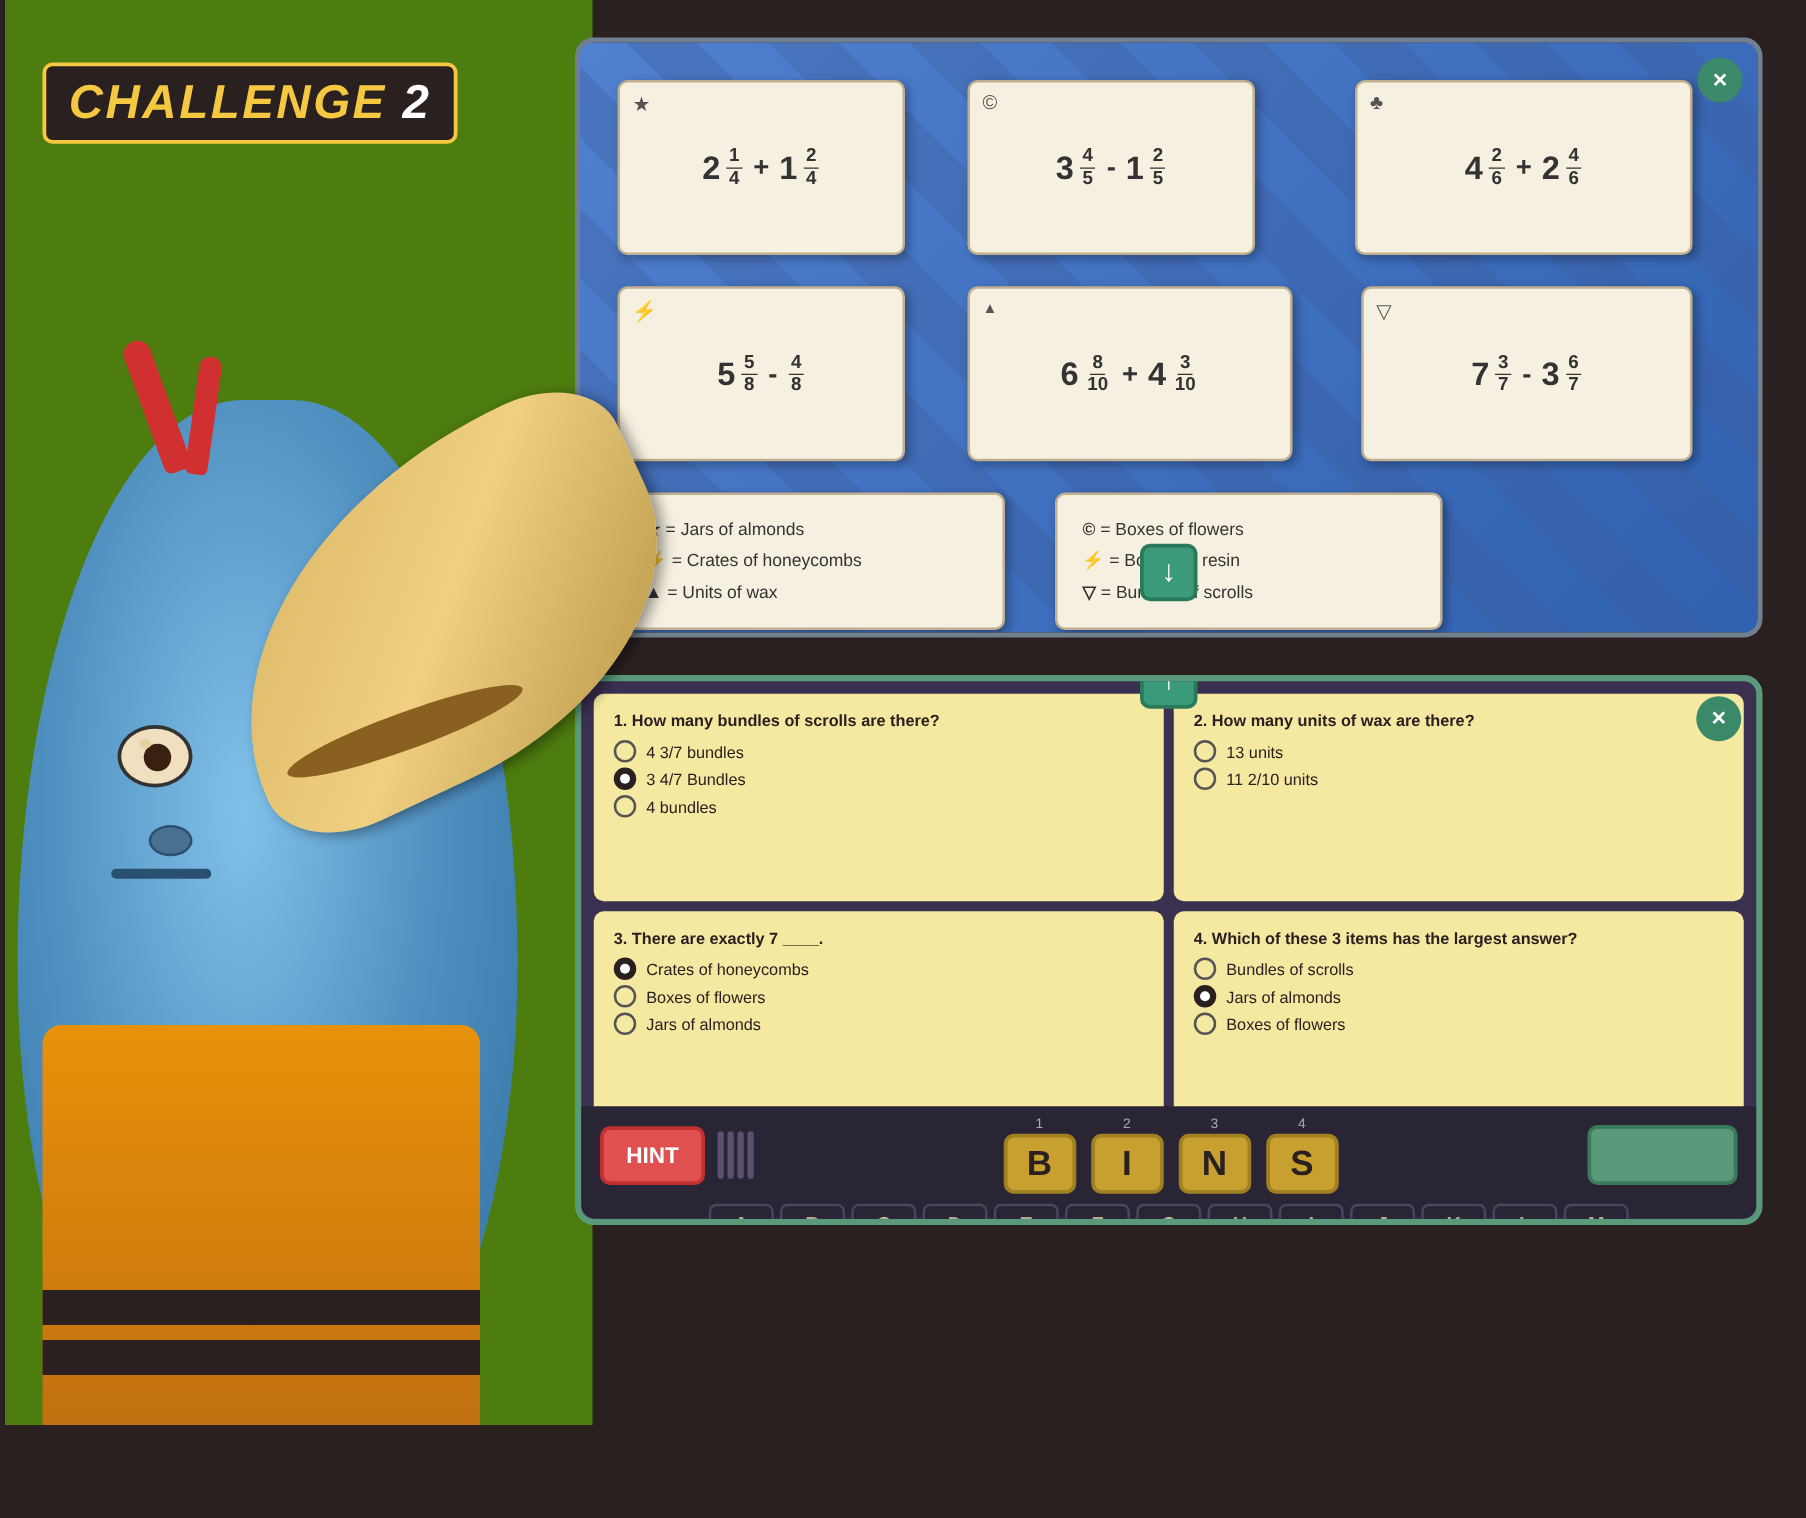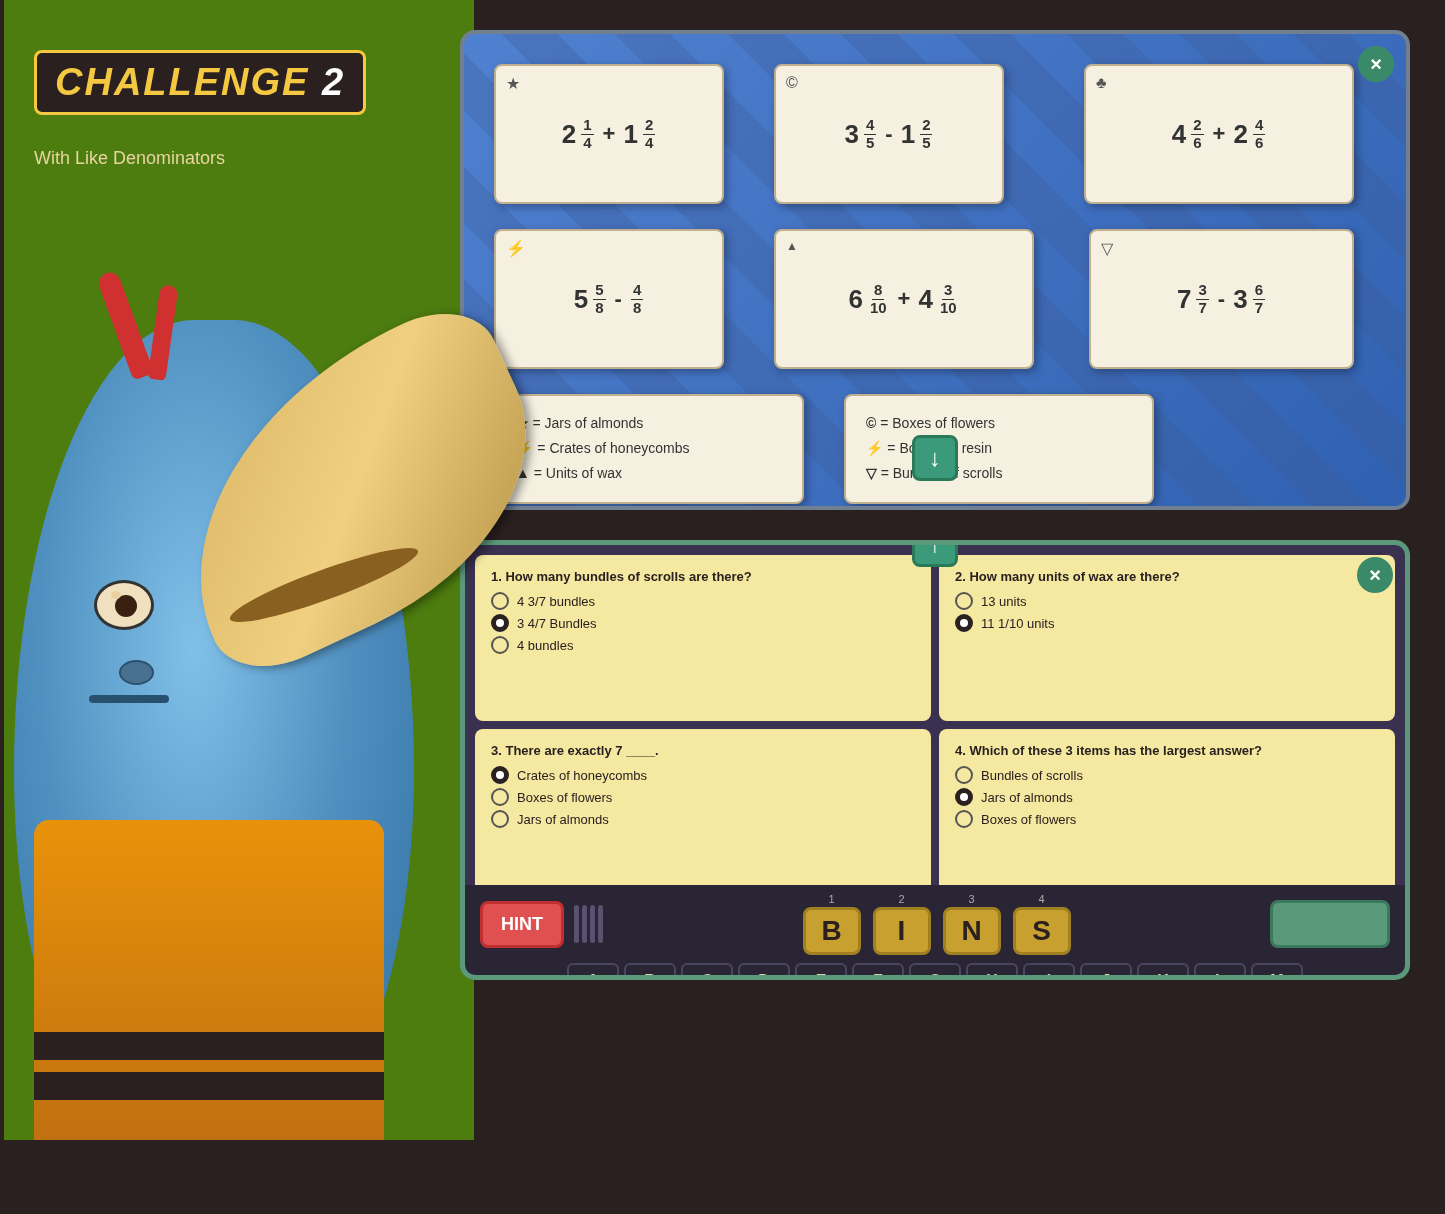--- a/index.html
+++ b/index.html
@@ -340,7 +340,6 @@
     </span>
   </div>
   <div class="challenge-subtitle">
-    <div>With Like Denominators</div>
   </div>
 
   <div class="monster-container">

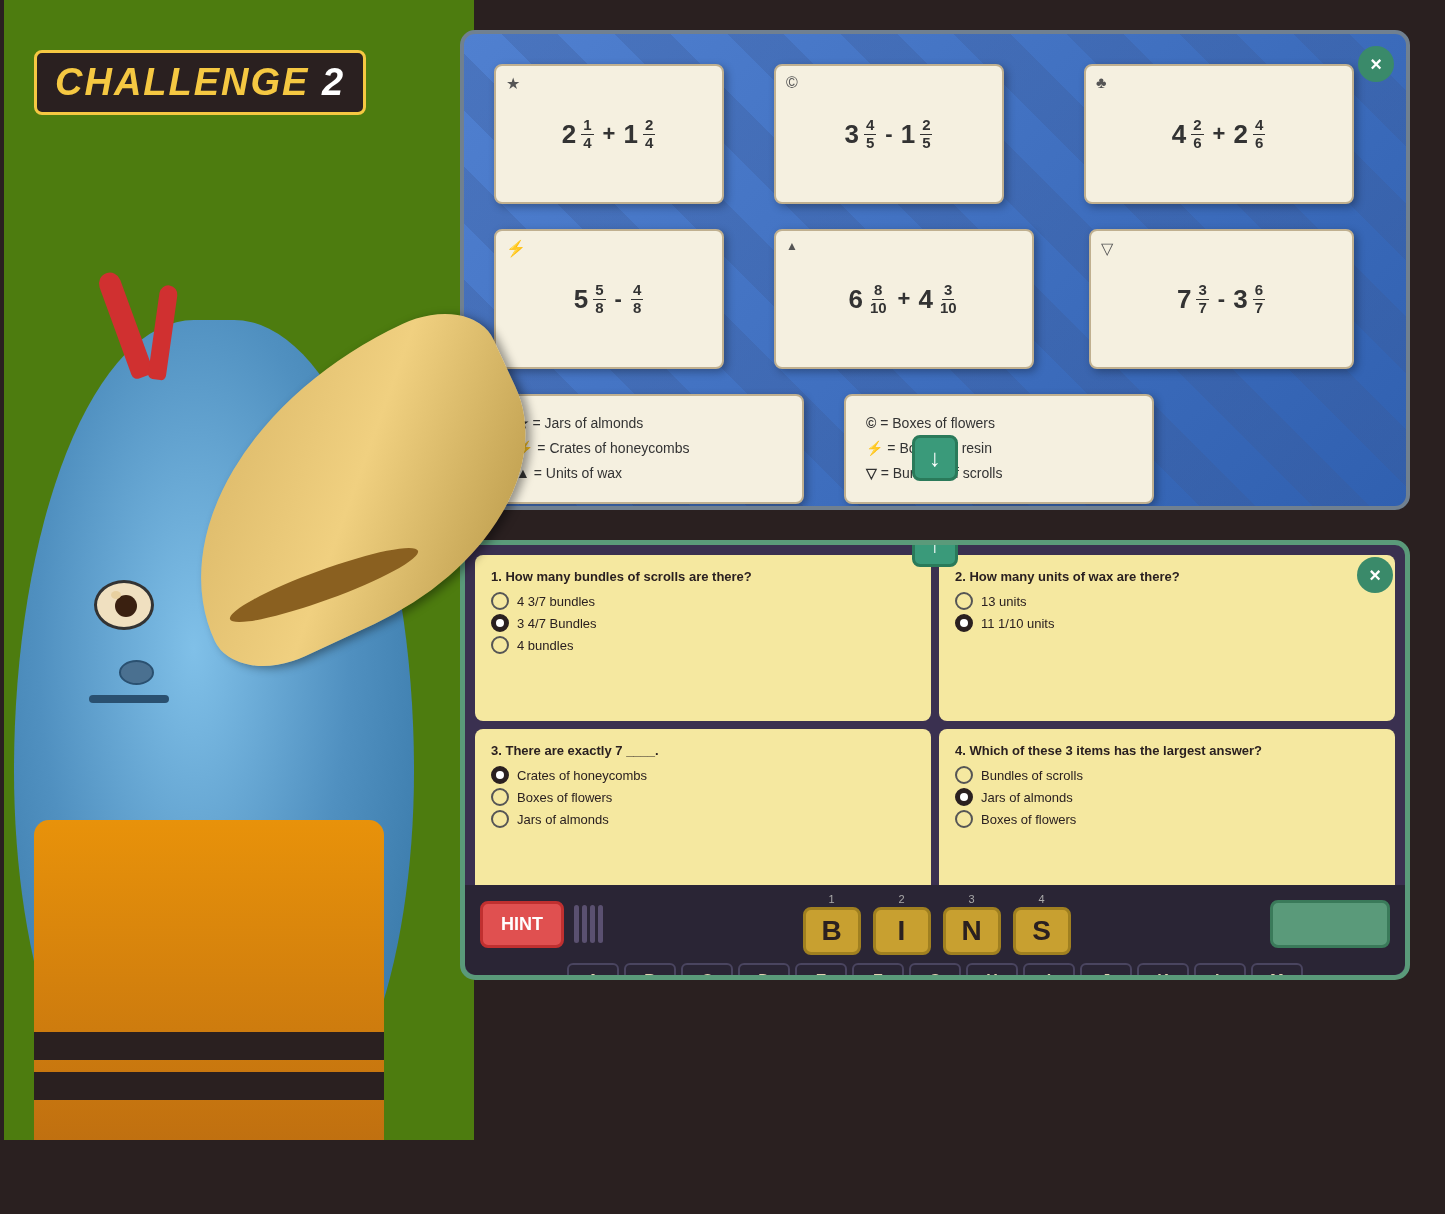--- a/index.html
+++ b/index.html
@@ -519,6 +519,10 @@
       <div class="quiz-option">
         <div class="radio-circle"></div>
         <span>13 units</span>
+      </div>
+      <div class="quiz-option">
+        <div class="radio-circle"></div>
+        <span>11 2/10 units</span>
       </div>
       <div class="quiz-option">
         <div class="radio-circle selected"></div>

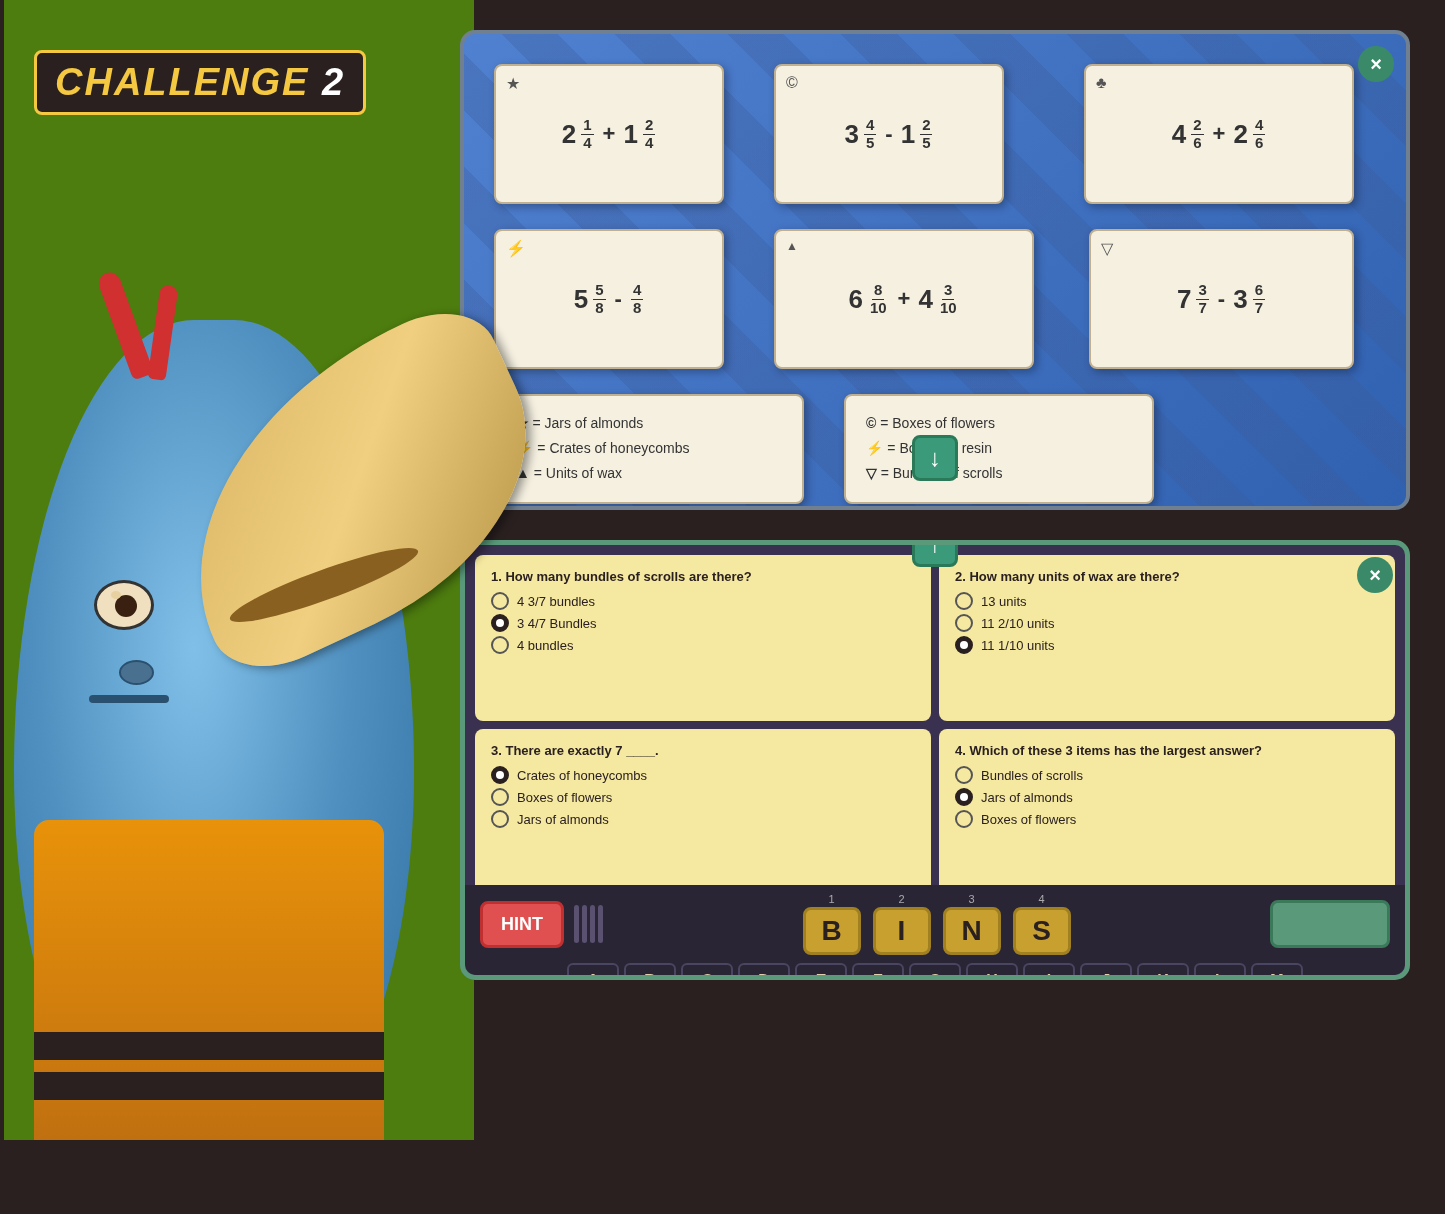--- a/index.html
+++ b/index.html
@@ -523,10 +523,6 @@
       <div class="quiz-option">
         <div class="radio-circle"></div>
         <span>11 2/10 units</span>
-      </div>
-      <div class="quiz-option">
-        <div class="radio-circle selected"></div>
-        <span>11 1/10 units</span>
       </div>
     </div>
 

